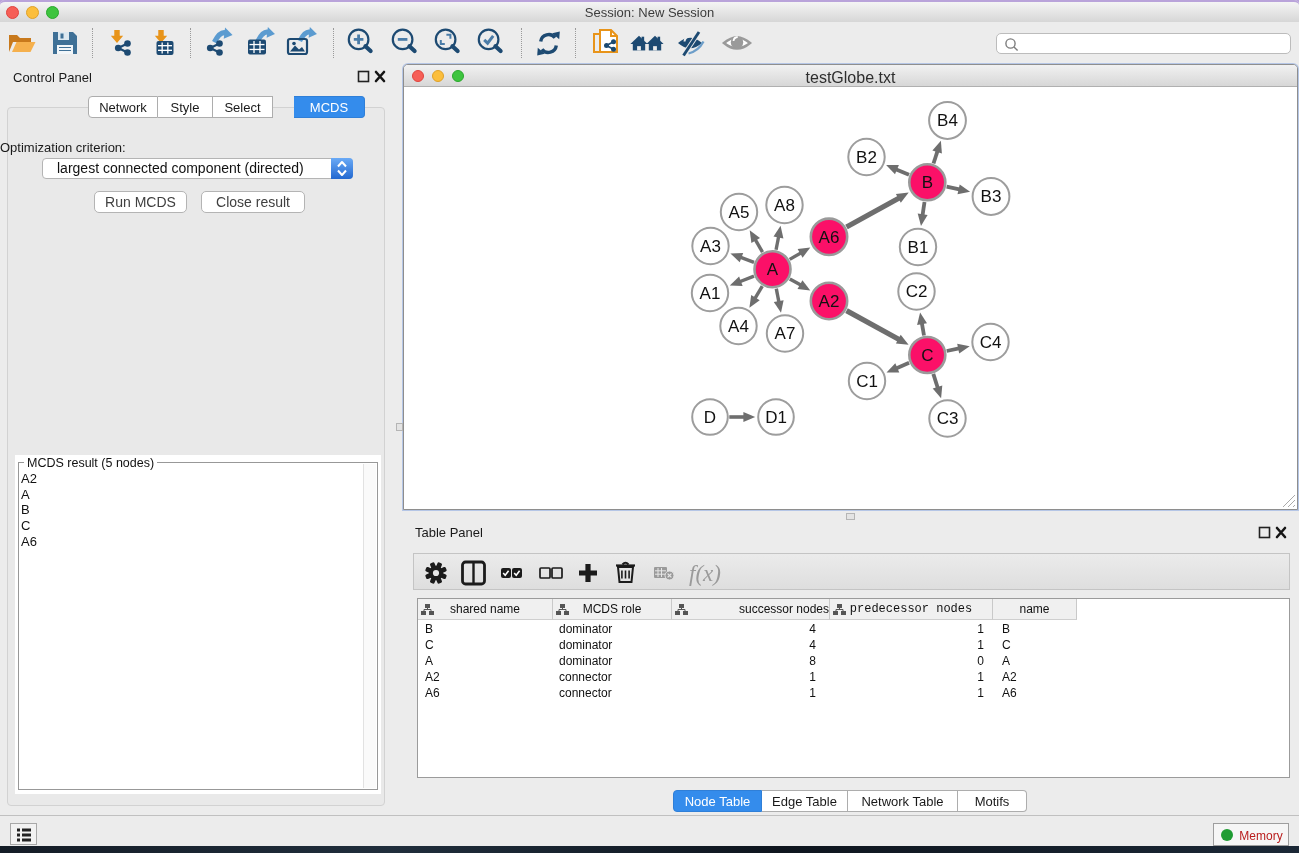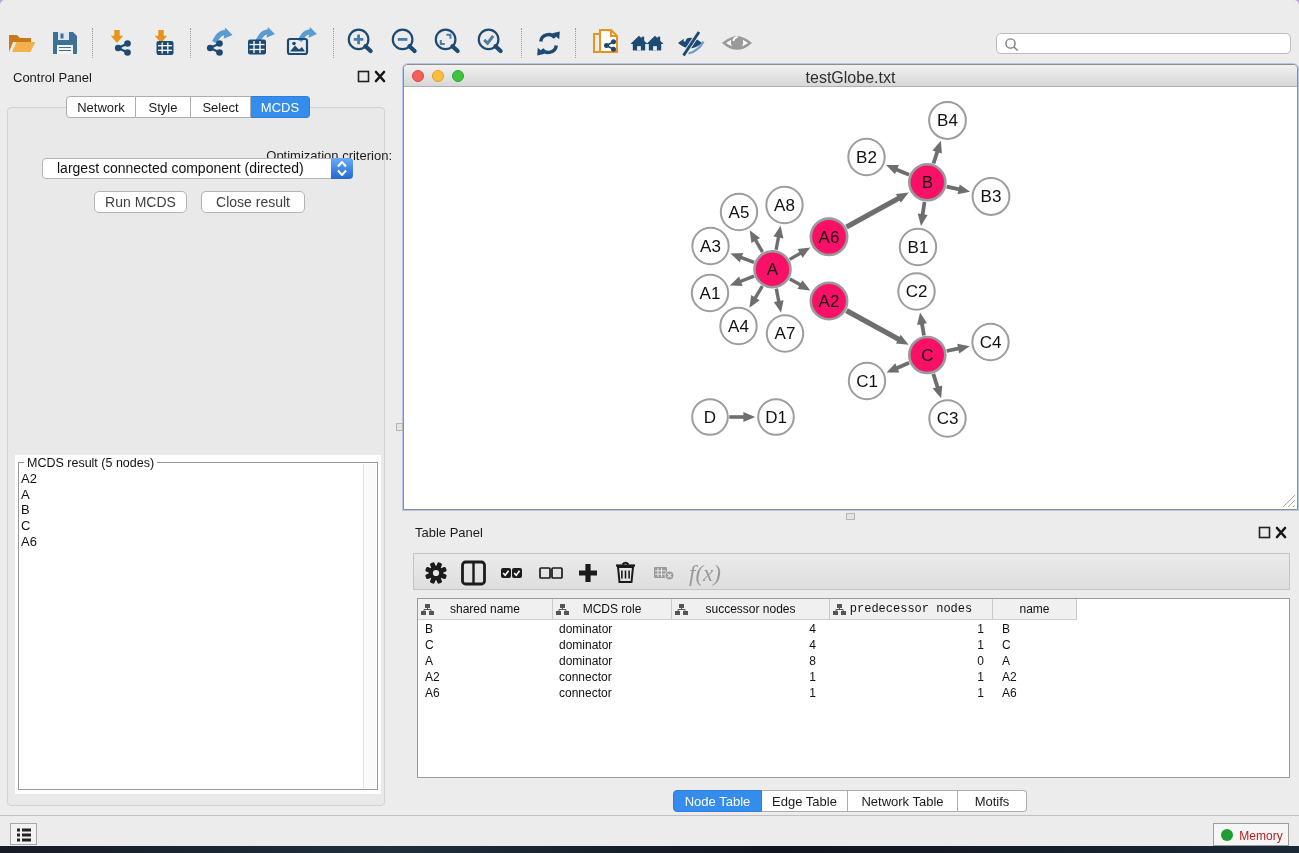--- a/index.html
+++ b/index.html
@@ -68,6 +68,12 @@
 <body>
 <div id="app">
 
+  <div id="titlebar">
+    <div class="tl" style="left:6px; background:#f65f57; border:1px solid #e0443e;"></div>
+    <div class="tl" style="left:26px; background:#fbbe3c; border:1px solid #e0a128;"></div>
+    <div class="tl" style="left:46px; background:#3ec43f; border:1px solid #2aa82d;"></div>
+    <div id="title-text">Session: New Session</div>
+  </div>
 
   <div id="toolbar">
     <svg class="ticon" width="990" height="36" style="left:6px;" id="toolicons">

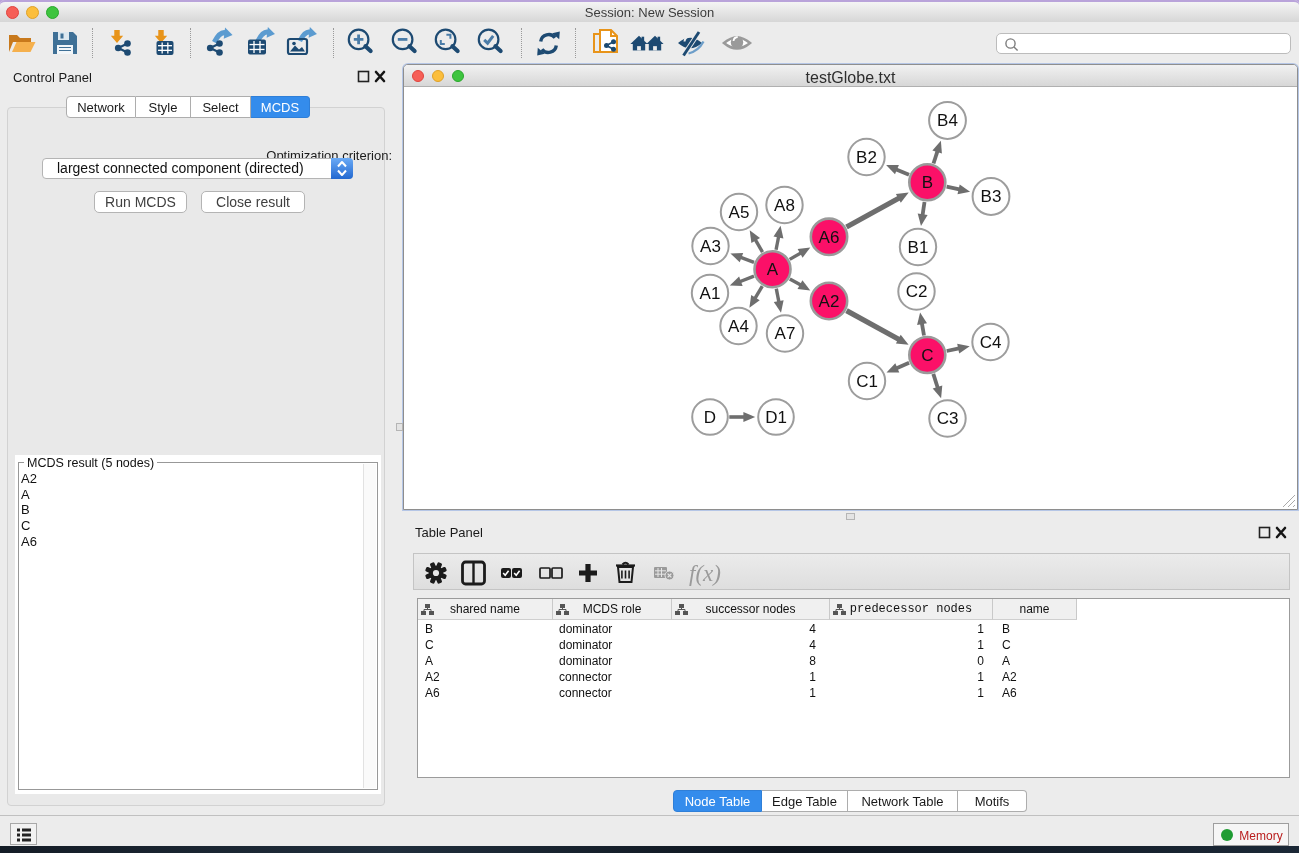--- a/index.html
+++ b/index.html
@@ -176,7 +176,7 @@
     <path d="M19 2 L27 11 M27 2 L19 11" stroke="#161616" stroke-width="2.6" stroke-linecap="round"></path>
   </svg>
   <div id="cp-inner"></div>
-  <div class="tabs" style="left:66px; top:96px; height:22px;">
+  <div class="tabs" style="left:88px; top:96px; height:22px;">
     <div class="tab first" style="width:70px;">Network</div>
     <div class="tab" style="width:55px;">Style</div>
     <div class="tab" style="width:60px;">Select</div>

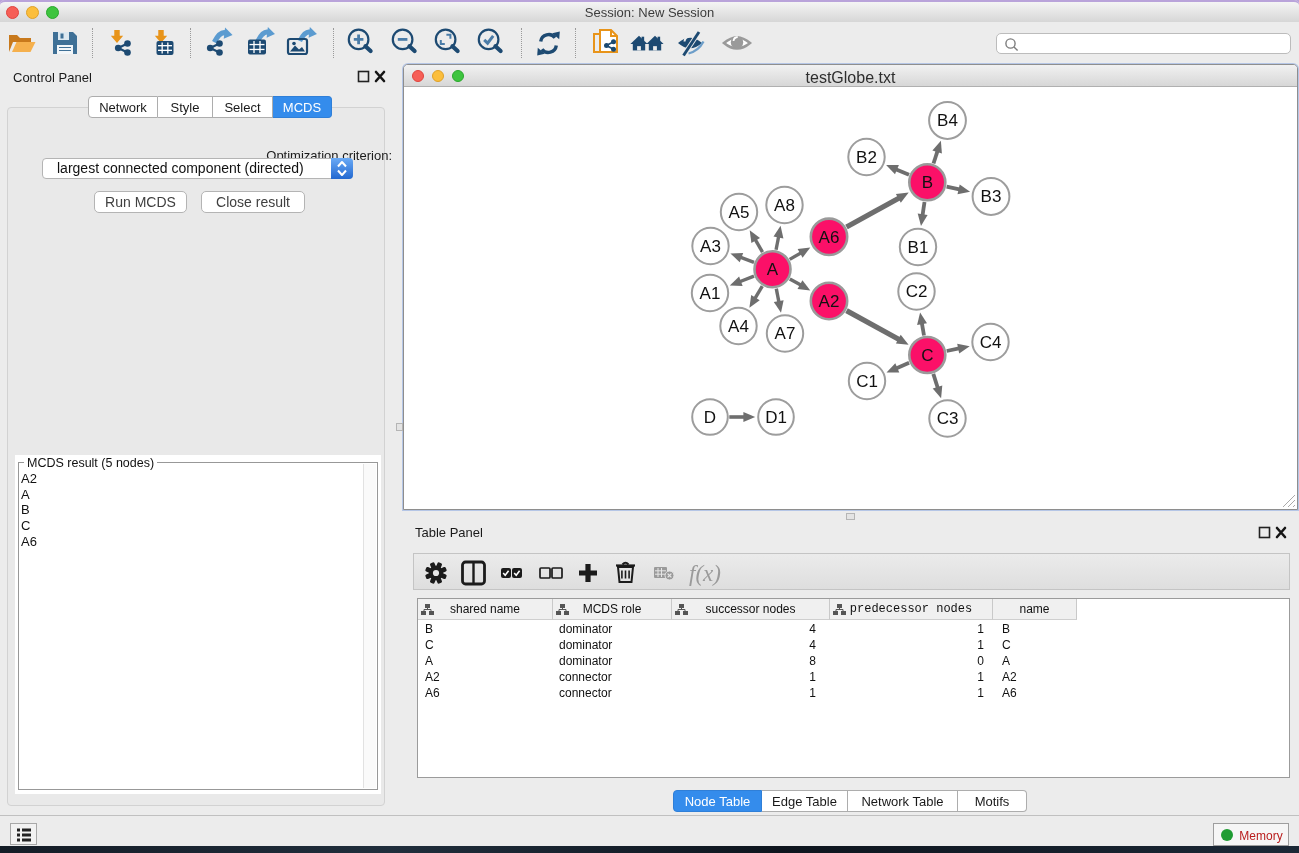--- a/index.html
+++ b/index.html
@@ -180,7 +180,7 @@
     <div class="tab first" style="width:70px;">Network</div>
     <div class="tab" style="width:55px;">Style</div>
     <div class="tab" style="width:60px;">Select</div>
-    <div class="tab last sel" style="width:59px;">MCDS</div>
+    <div class="tab last sel" style="width:71px;margin-left:21px;">MCDS</div>
   </div>
   <div id="opt-label">Optimization criterion:</div>
   <div id="dropdown">largest connected component (directed)

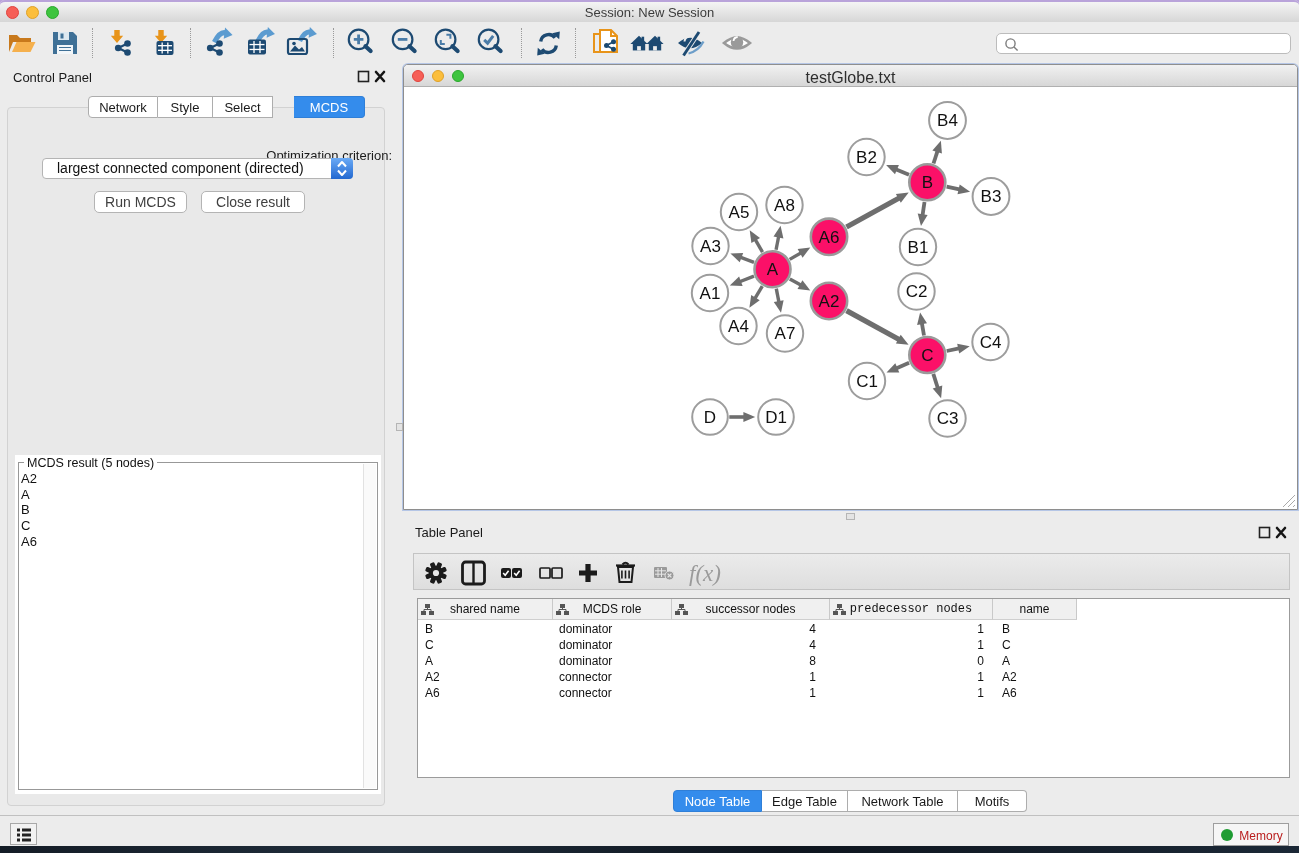--- a/index.html
+++ b/index.html
@@ -27,7 +27,7 @@
 .tab.first { border-left:1px solid #adadad; border-radius:4px 0 0 4px; }
 .tab.last { border-radius:0 4px 4px 0; }
 .tab.sel { background:#348cec; color:#fff; border-color:#2f7fd8; }
-#opt-label { position:absolute; left:0; top:148px; width:392px; text-align:right; font-size:13px; color:#1a1a1a; }
+#opt-label { position:absolute; left:0; top:140px; width:392px; text-align:left; font-size:13px; color:#1a1a1a; }
 #dropdown { position:absolute; left:42px; top:158px; width:311px; height:21px; background:#fff;
   border:1px solid #b4b4b4; border-radius:4px; font-size:14px; color:#111; line-height:19px; padding-left:14px; }
 #dd-btn { position:absolute; right:-1px; top:-1px; width:22px; height:21px; border-radius:0 4px 4px 0;

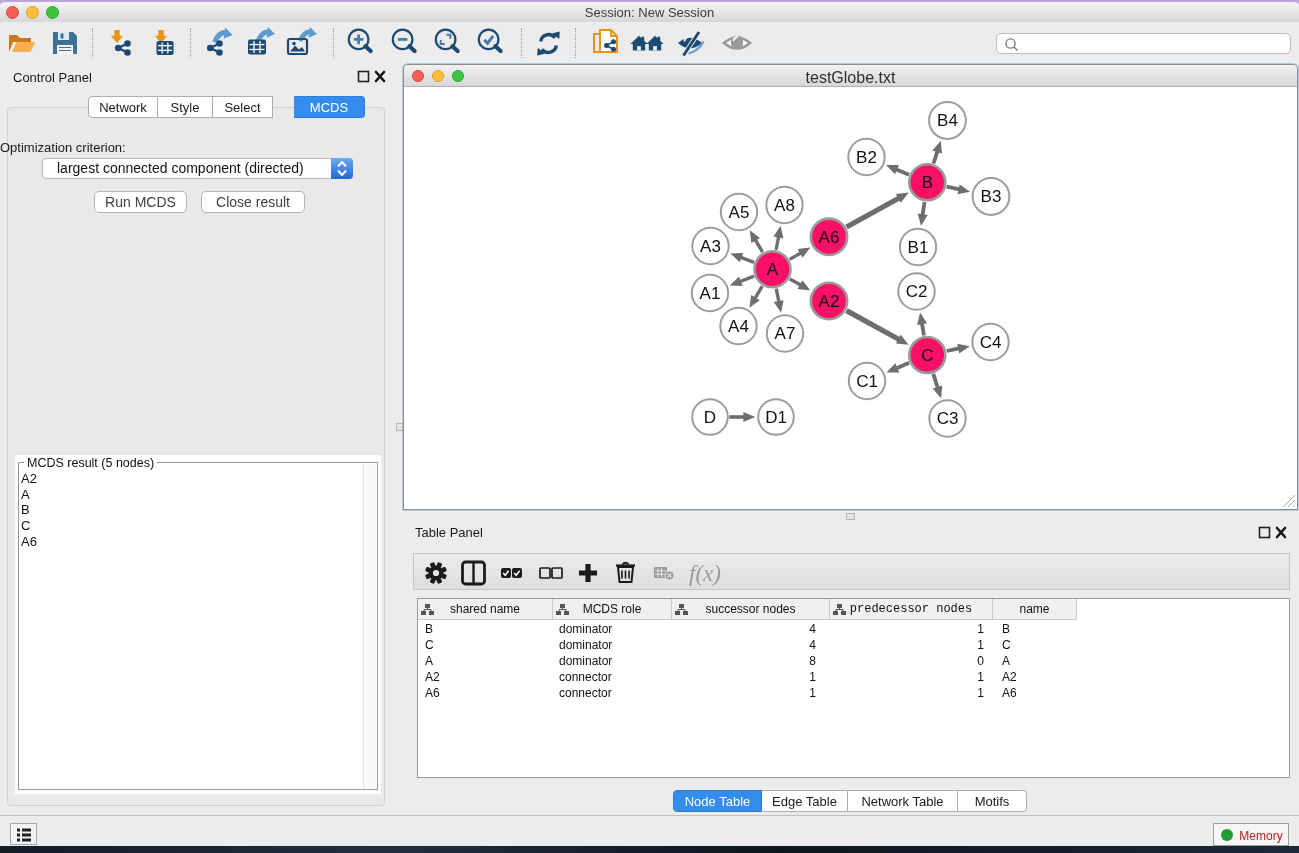--- a/index.html
+++ b/index.html
@@ -340,7 +340,7 @@
   <div id="tp-table">
     <div class="th" style="left:0; width:135px;">shared name</div>
     <div class="th" style="left:135px; width:119px;">MCDS role</div>
-    <div class="th" style="left:254px; width:158px;">successor nodes</div>
+    <div class="th" style="left:254px; width:158px;text-align:right;">successor nodes</div>
     <div class="th" style="left:412px; width:163px;font-family:Liberation Mono, monospace;">predecessor nodes</div>
     <div class="th" style="left:575px; width:84px;">name</div>
     <svg width="660" height="21" style="position:absolute;left:0;top:0;">

